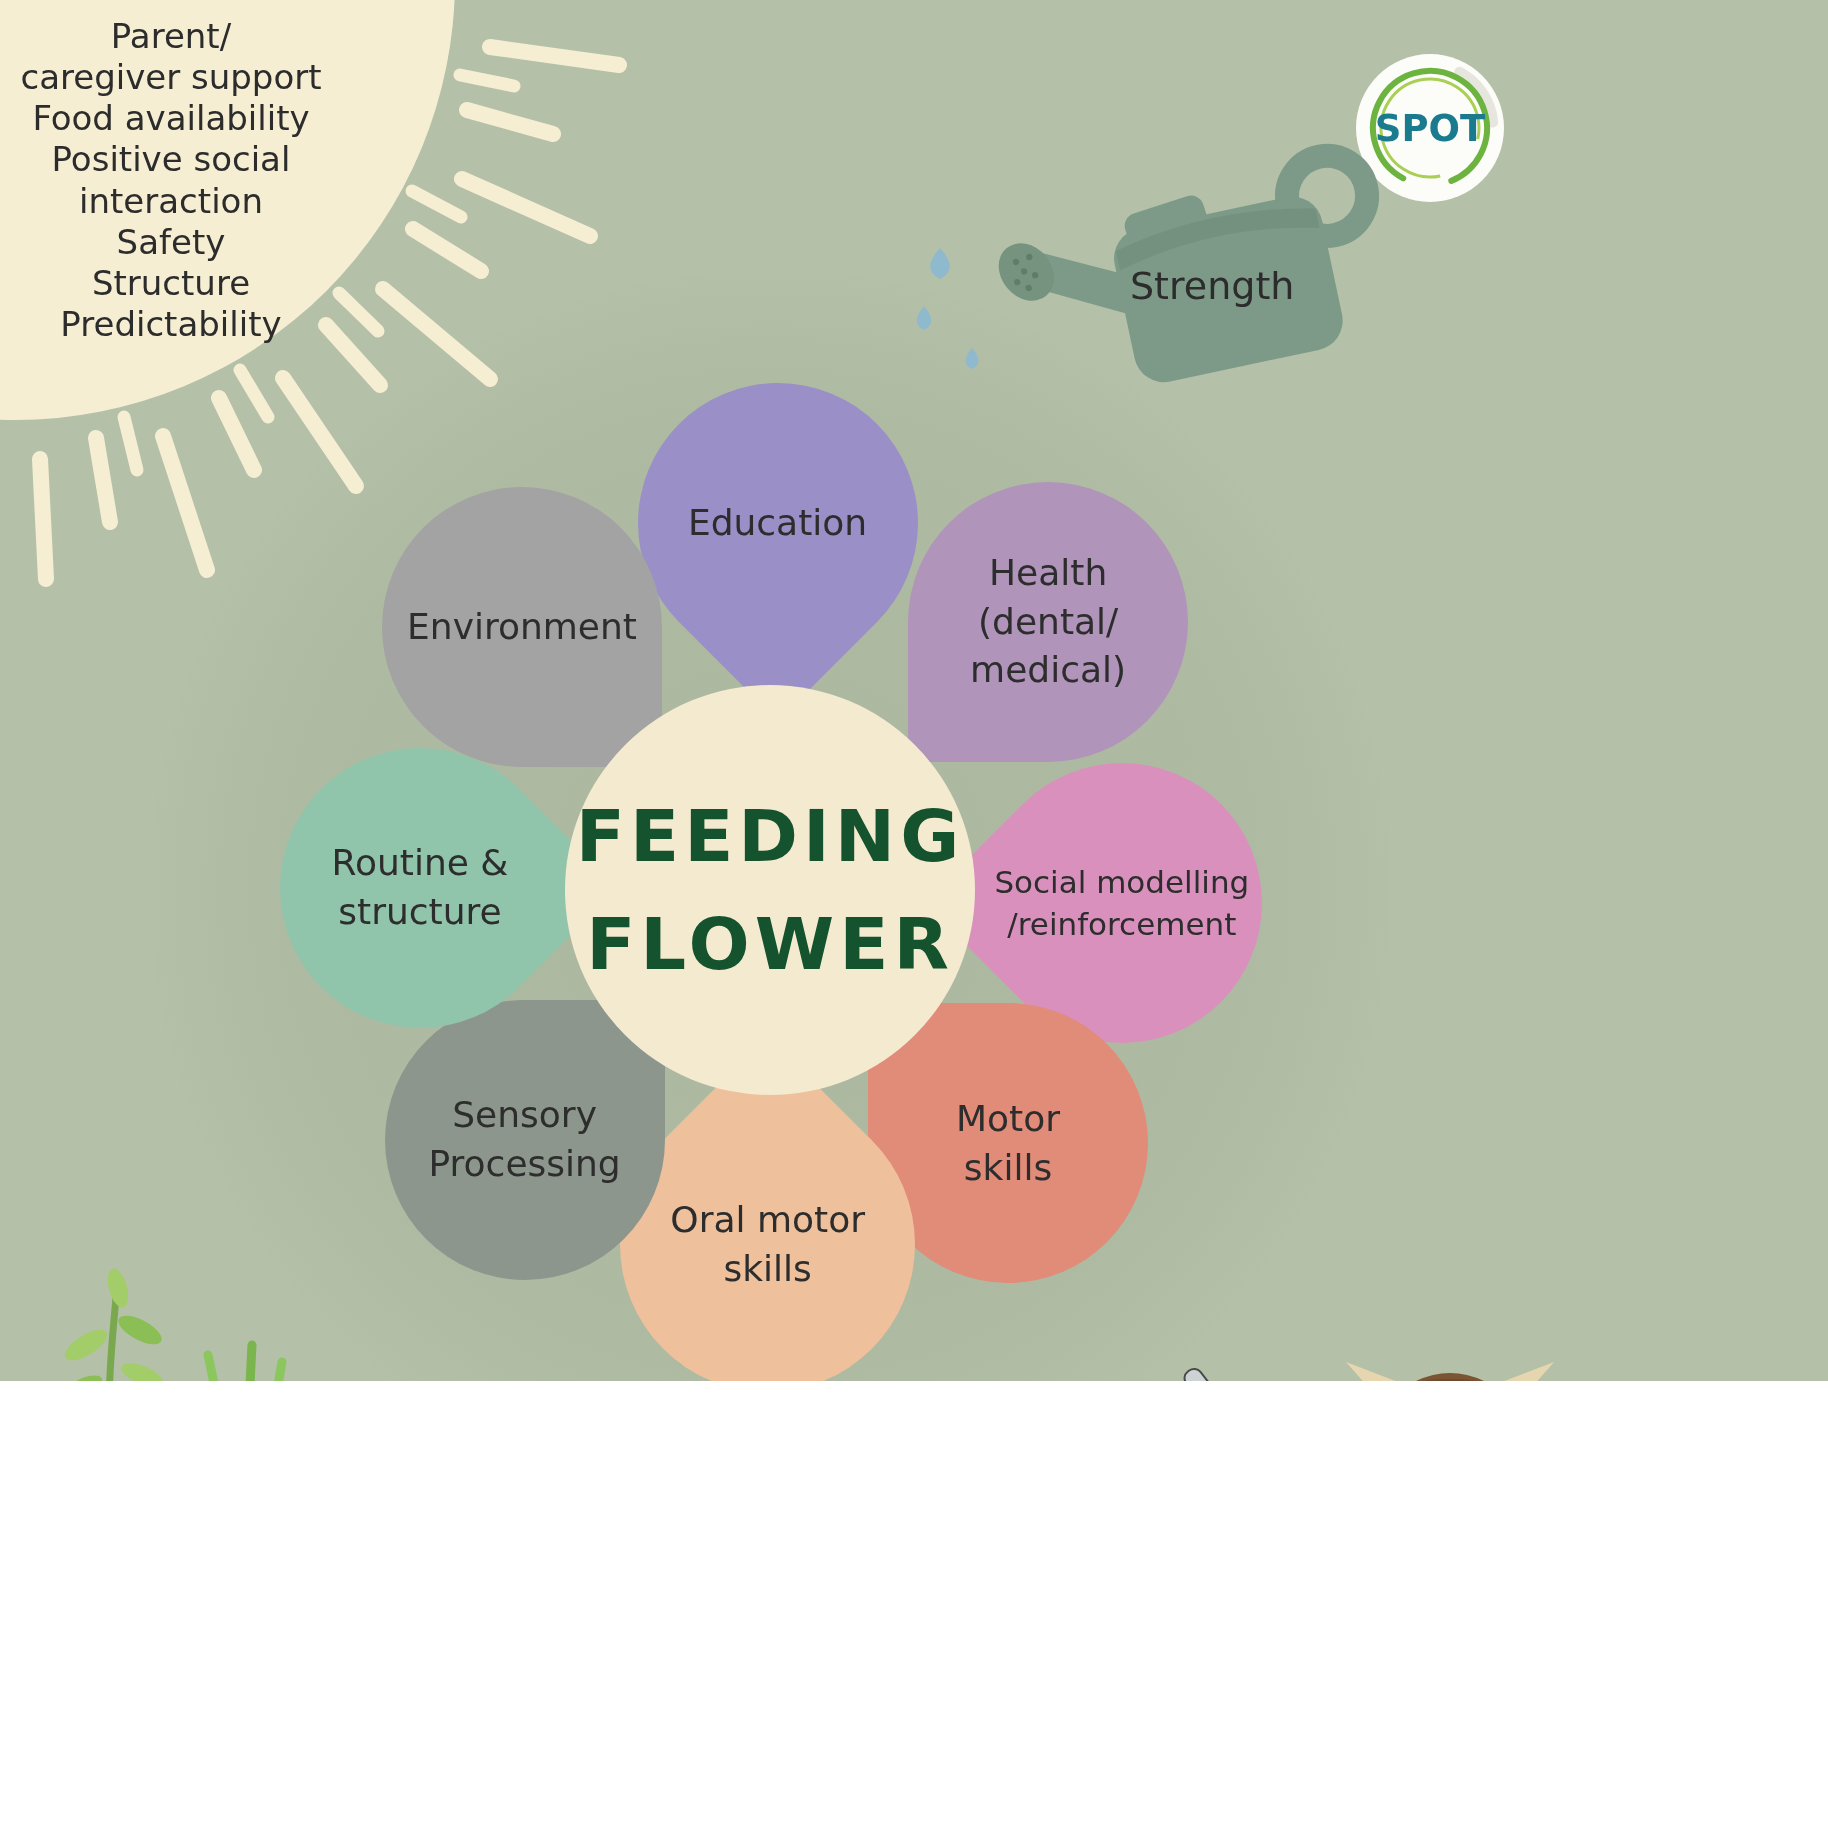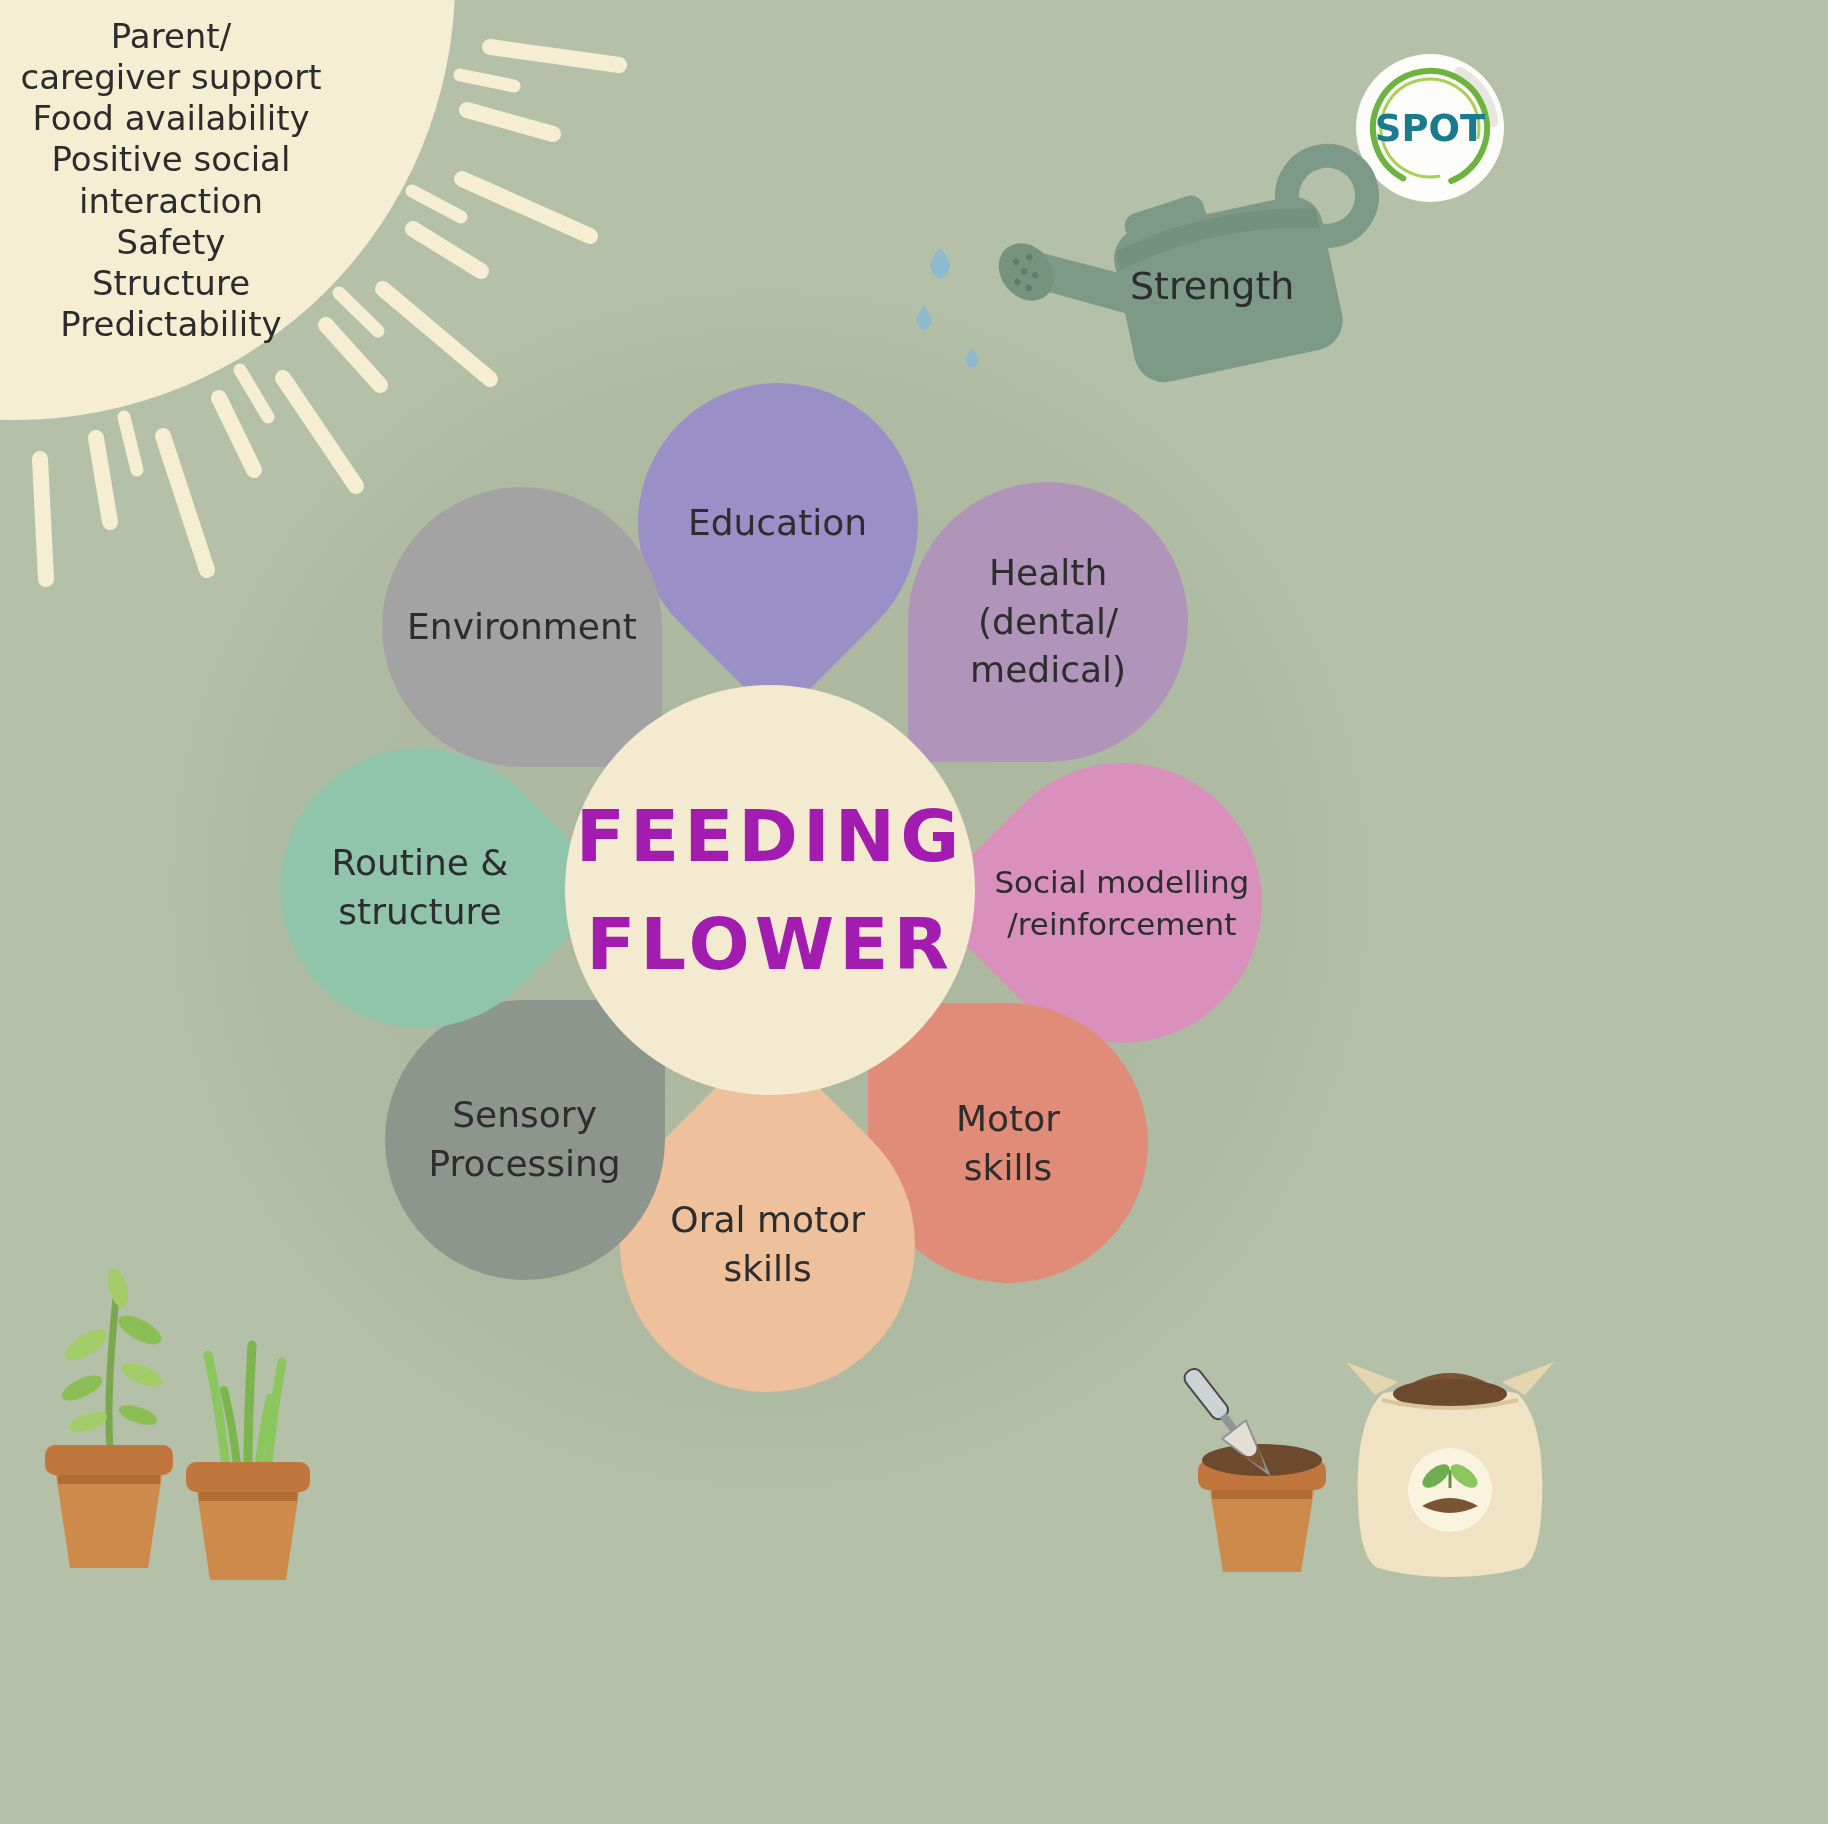--- a/index.html
+++ b/index.html
@@ -7,7 +7,7 @@
     width:1828px; height:1824px; overflow:hidden;
     font-family:"DejaVu Sans","Liberation Sans",sans-serif;
   }
-  .stage { position:relative; width:1828px; height:1824px; overflow:hidden; background:#b4c1a8;text-decoration:underline; }
+  .stage { position:relative; width:1828px; height:1381px; overflow:hidden; background:#b4c1a8;text-decoration:underline; }
 
   
   .flower-halo { position:absolute; left:150px; top:270px; width:1240px; height:1240px; border-radius:50%;

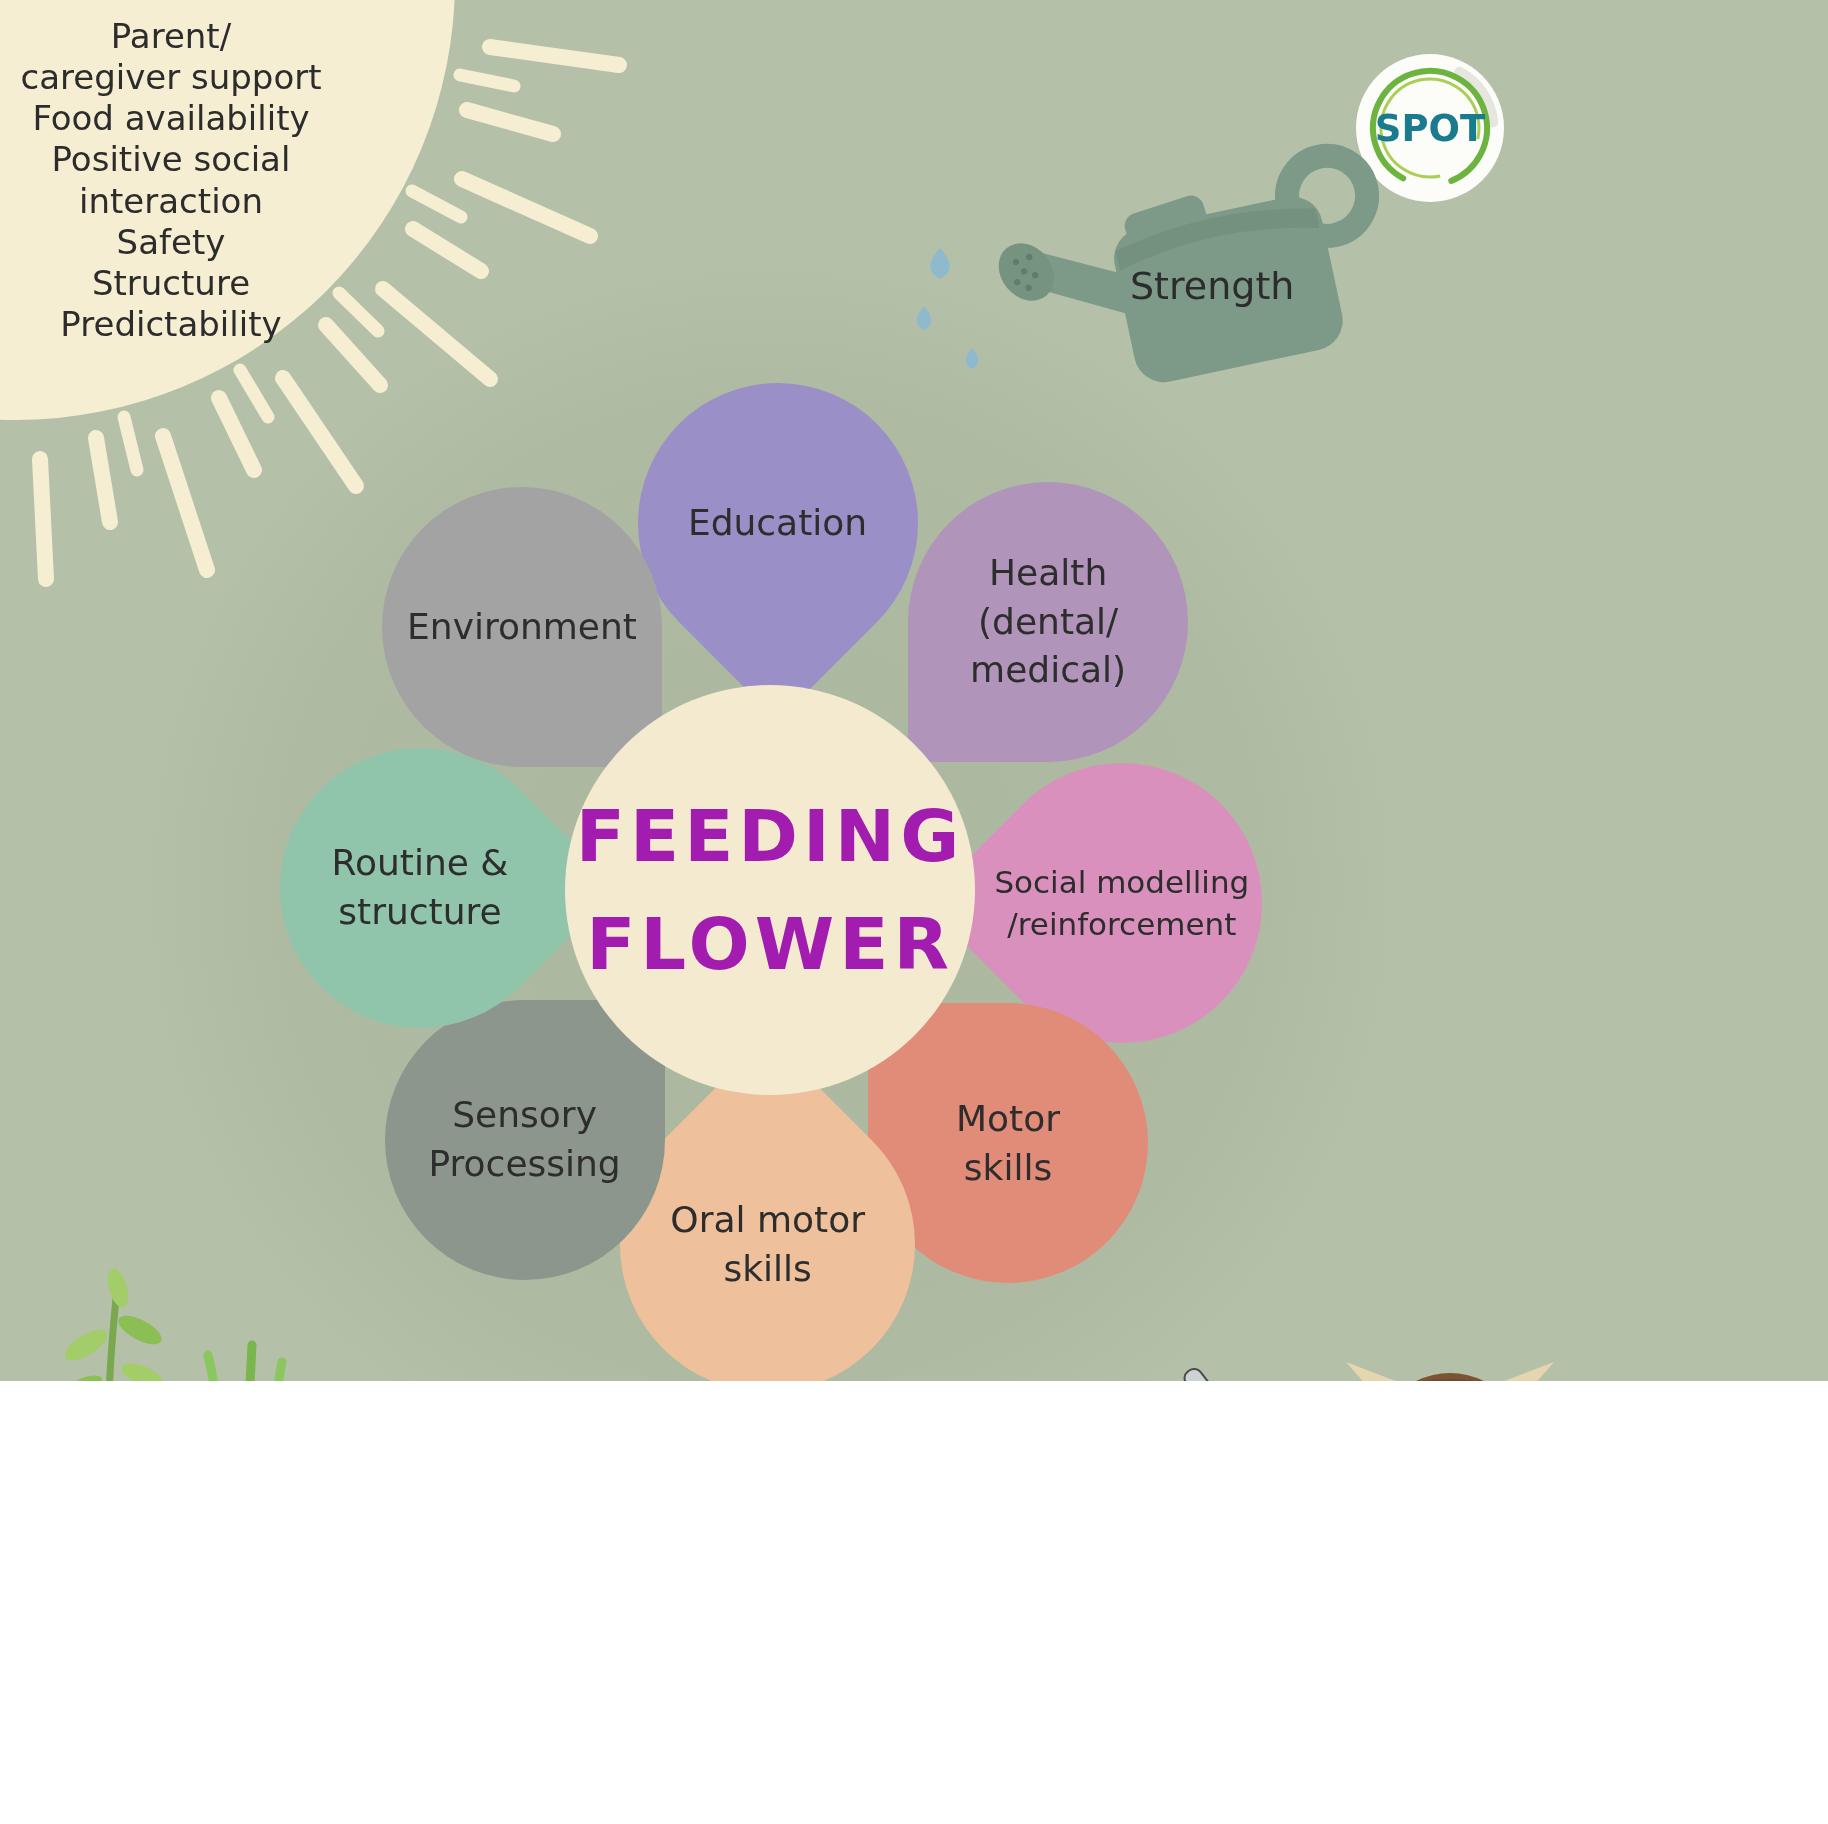--- a/index.html
+++ b/index.html
@@ -38,7 +38,7 @@
   .flower-center { position:absolute; left:565px; top:685px; width:410px; height:410px; border-radius:50%;
     display:flex; align-items:center; justify-content:center; z-index:5; }
   .flower-title { text-align:center; white-space:pre; font-size:72px; font-weight:800;
-    letter-spacing:5px; line-height:1.5; color:#a21caf; }
+    letter-spacing:5px; line-height:1.5; color:#14532d; }
 
   
   .can-svg    { position:absolute; left:880px; top:130px; z-index:6; }

